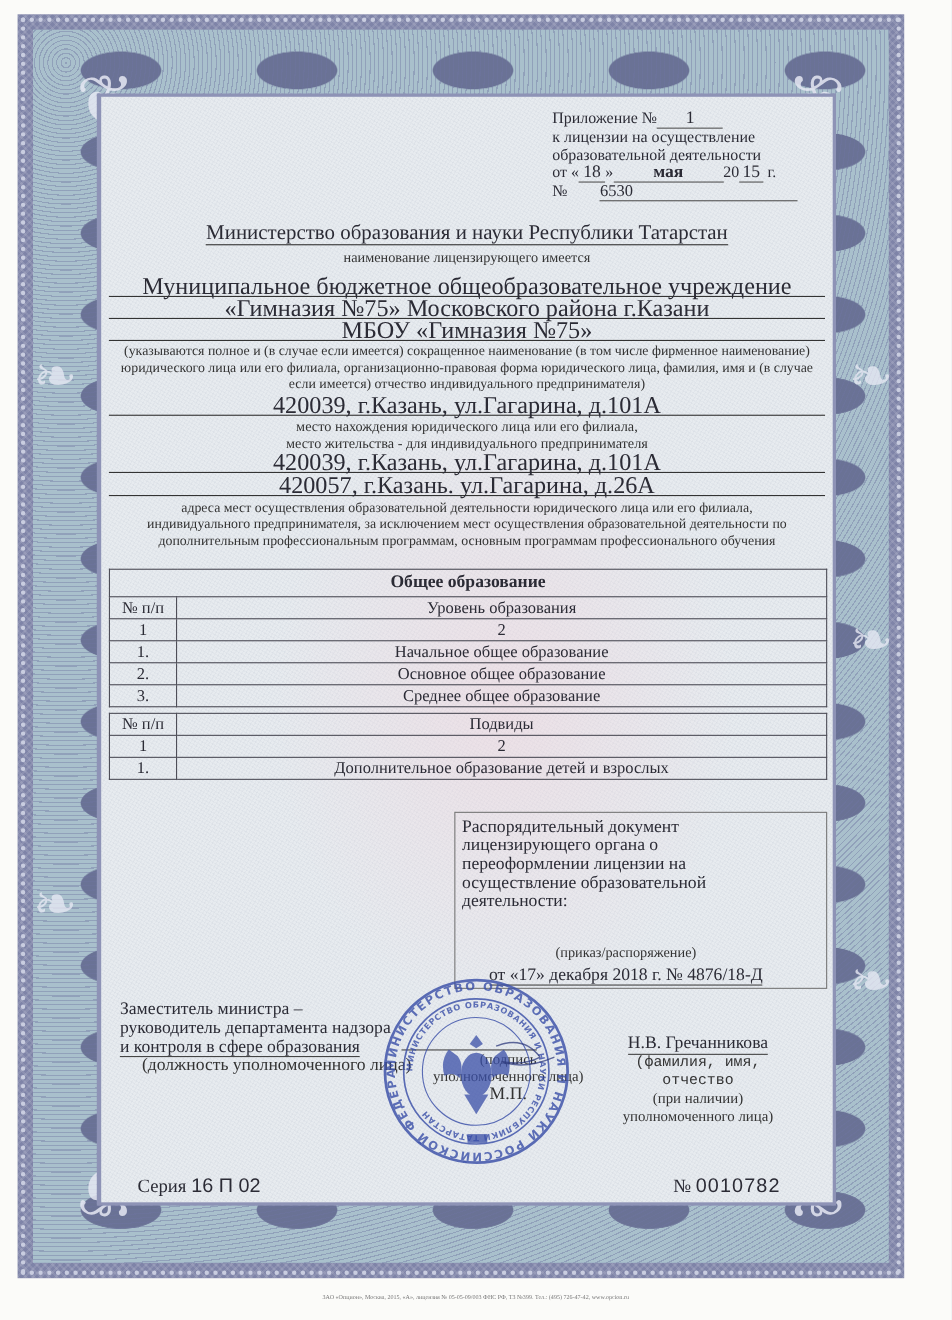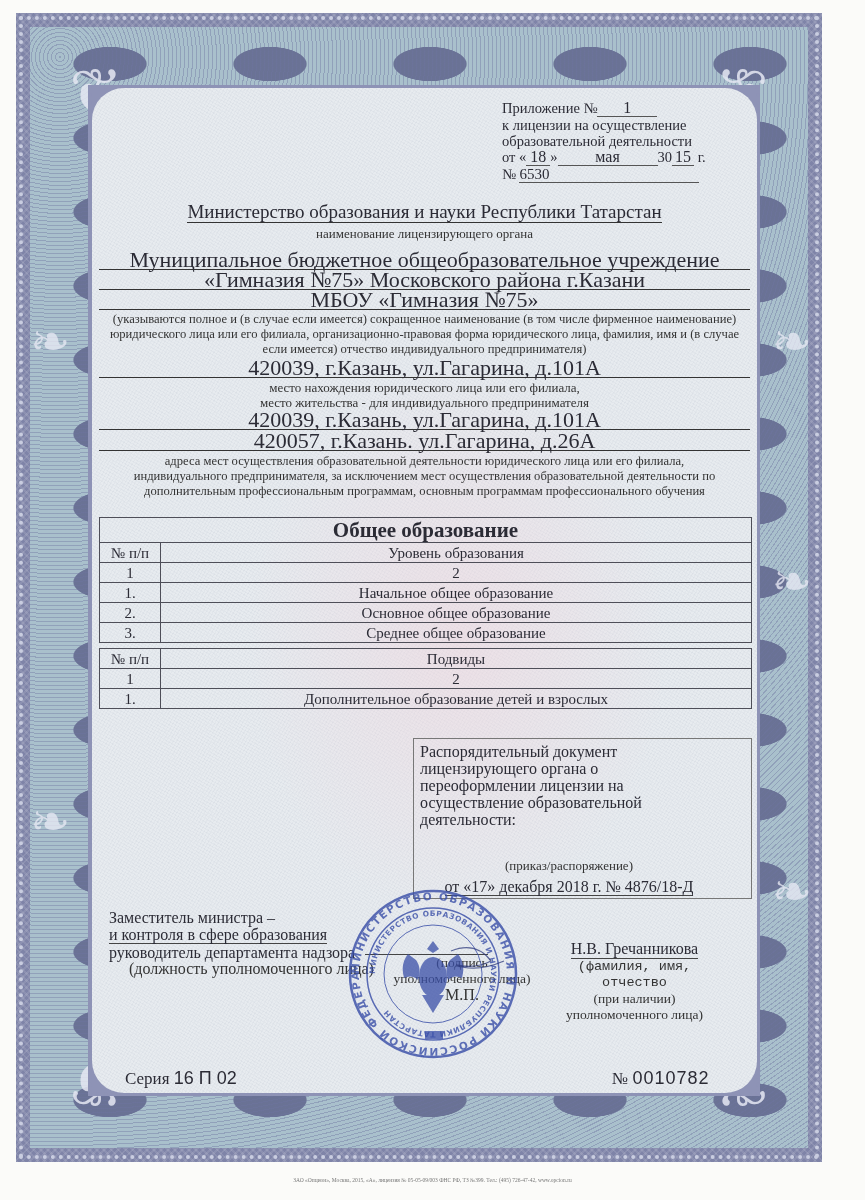--- a/index.html
+++ b/index.html
@@ -62,7 +62,6 @@
       repeating-linear-gradient(-60deg, rgba(150,160,180,0.07) 0 1px, transparent 1px 3px),
       #e7ebef;
     box-sizing: border-box;
-    border-radius: 32px;
   }
   .abs { position: absolute; }
   .center { text-align: center; }

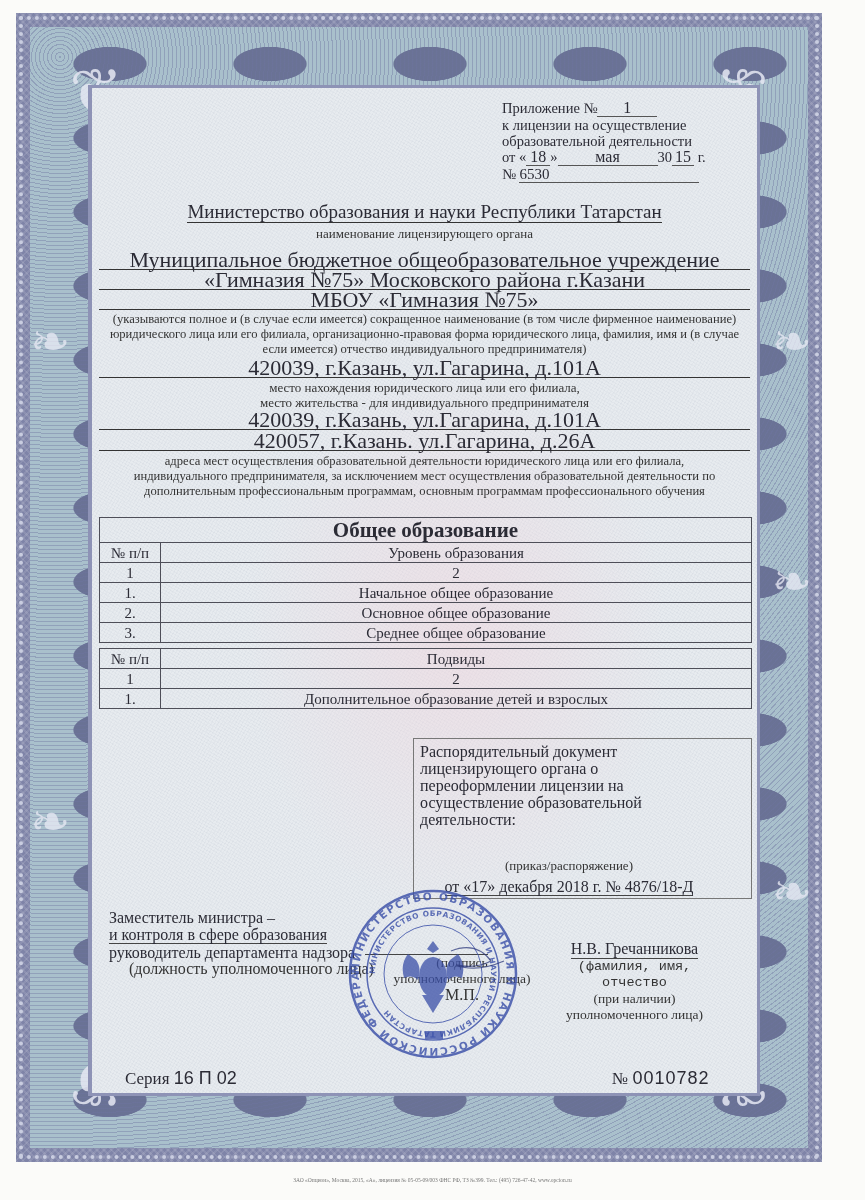--- a/index.html
+++ b/index.html
@@ -120,7 +120,7 @@
     <div>к лицензии на осуществление</div>
     <div>образовательной деятельности</div>
     <div>
-      <span>от «</span><span class="uline" style="width:24px;">18</span><span>»</span><span class="uline" style="width:100px;">мая</span><span>30</span><span class="uline" style="width:22px;">15</span>
+      <span>от «</span><span class="uline" style="width:24px;">18</span><span>»</span><span class="uline" style="width:100px;font-weight:bold;">мая</span><span>30</span><span class="uline" style="width:22px;">15</span>
       <span>г.</span>
     </div>
     <div>

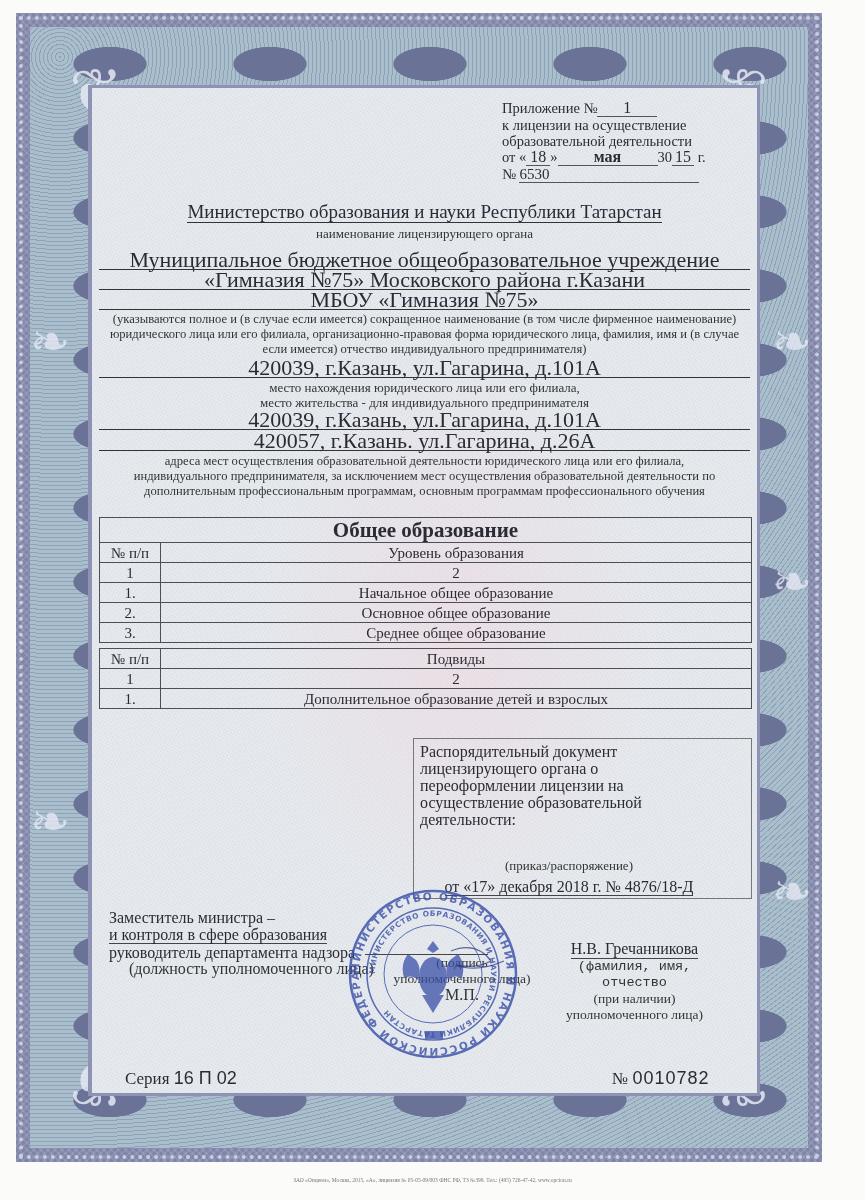--- a/index.html
+++ b/index.html
@@ -120,7 +120,7 @@
     <div>к лицензии на осуществление</div>
     <div>образовательной деятельности</div>
     <div>
-      <span>от «</span><span class="uline" style="width:24px;">18</span><span>»</span><span class="uline" style="width:100px;font-weight:bold;">мая</span><span>30</span><span class="uline" style="width:22px;">15</span>
+      <span>от «</span><span class="uline" style="width:24px;">18</span><span>»</span><span class="uline" style="width:100px;font-weight:bold;">мая</span><span>20</span><span class="uline" style="width:22px;">15</span>
       <span>г.</span>
     </div>
     <div>

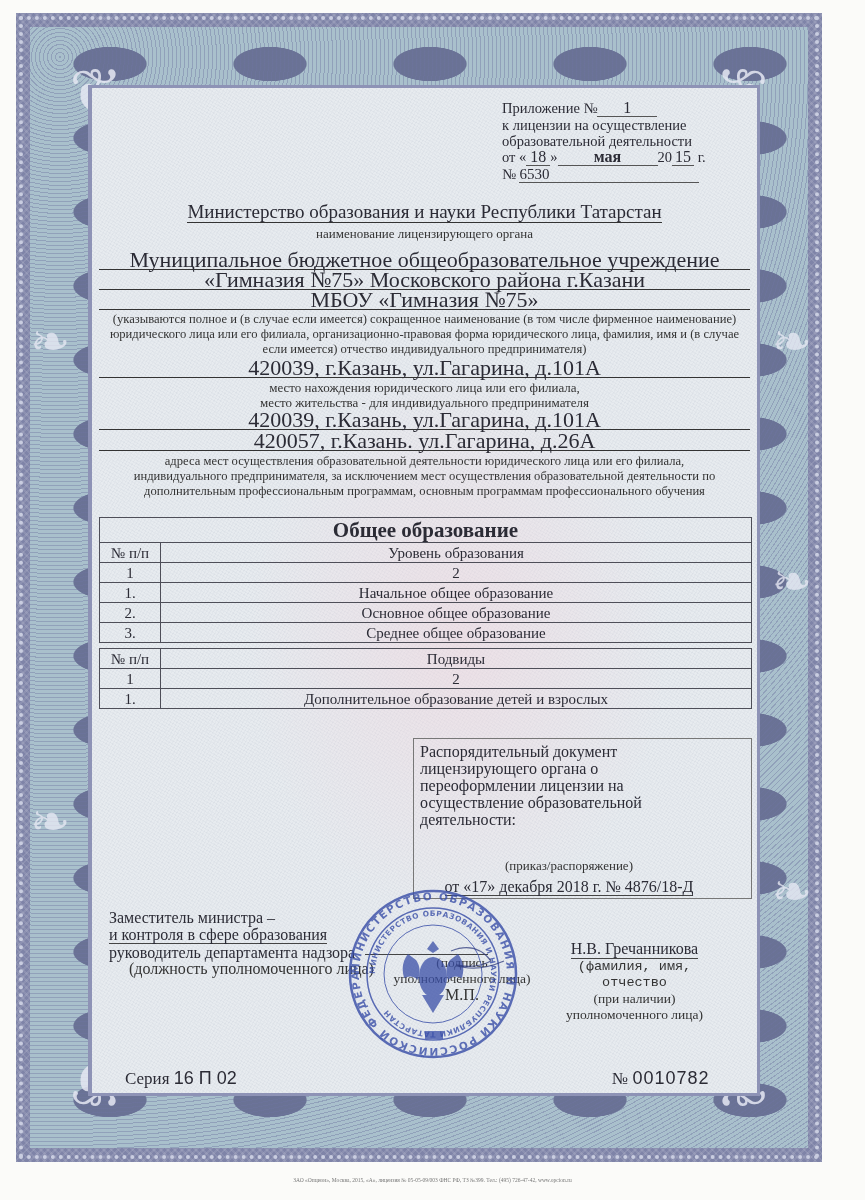--- a/index.html
+++ b/index.html
@@ -125,7 +125,7 @@
     </div>
     <div>
       <span>№</span>
-      <span class="uline" style="width:180px; text-align:left; font-size:15px;">6530</span>
+      <span class="uline" style="width:180px; text-align:left; font-size:15px;margin-left:26px;">6530</span>
     </div>
   </div>
 

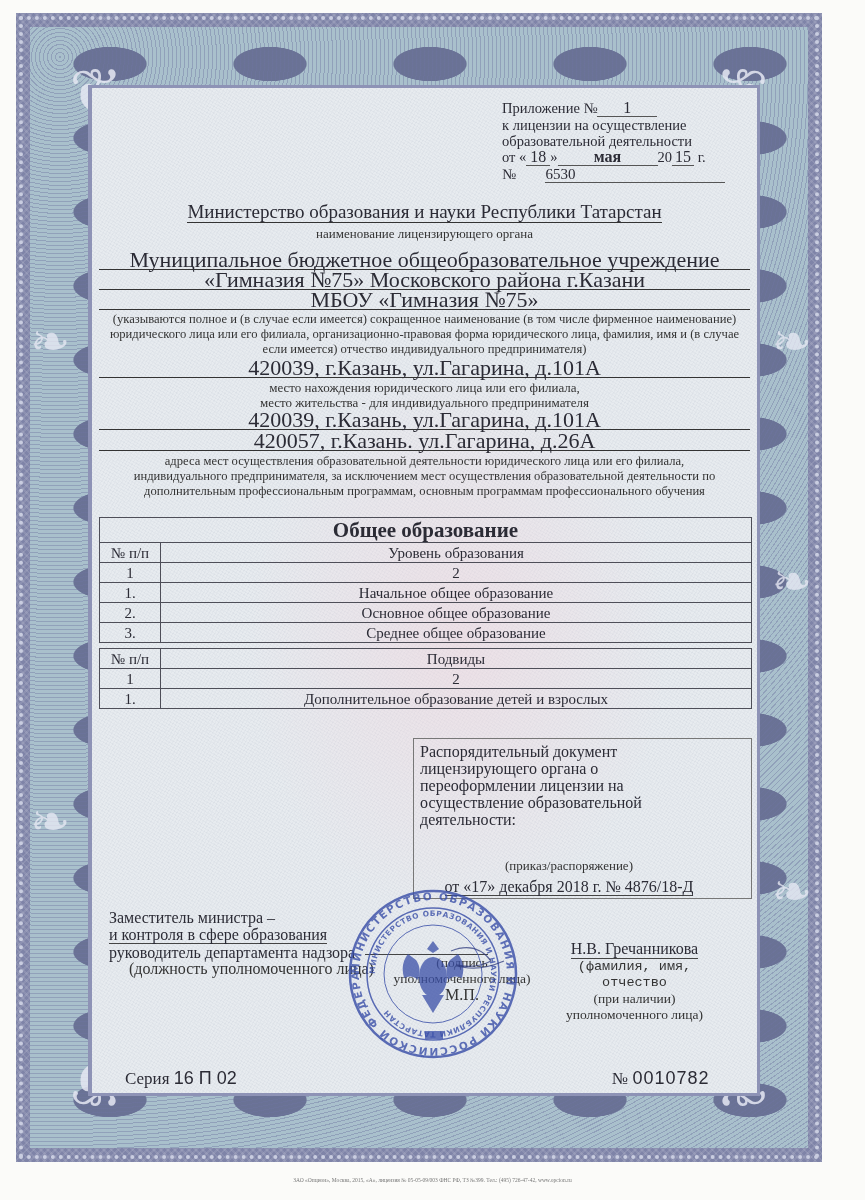--- a/index.html
+++ b/index.html
@@ -132,7 +132,7 @@
   <div class="abs org-title center">
     <span>Министерство образования и науки Республики Татарстан</span>
   </div>
-  <div class="abs center caption" style="left:0; top:138px; width:665px;">наименование лицензирующего органа</div>
+  <div class="abs center caption" style="left:0; top:138px; width:665px;">наименование лицензирующего имеется</div>
 
   <div class="abs center filled line-block" style="top:162px;">Муниципальное бюджетное общеобразовательное учреждение</div>
   <div class="abs center filled line-block" style="top:182px;">«Гимназия №75» Московского района г.Казани</div>

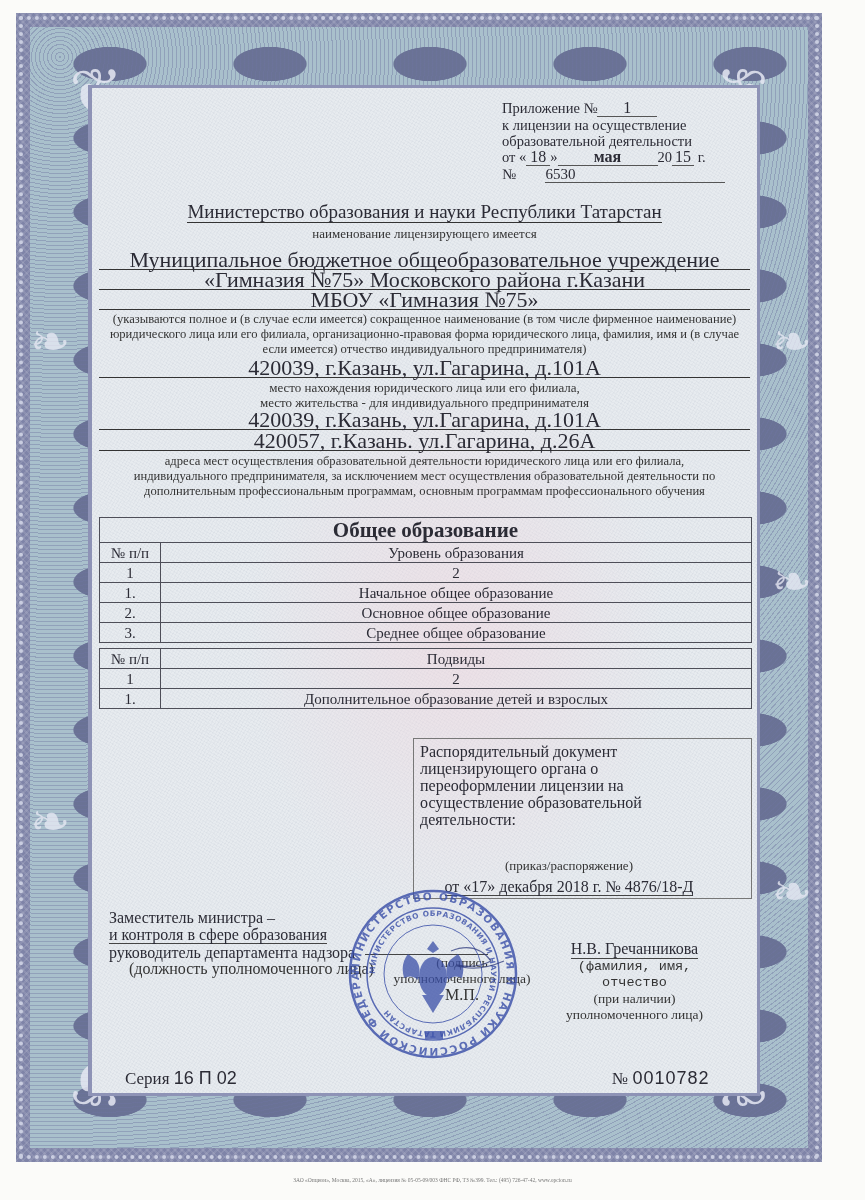--- a/index.html
+++ b/index.html
@@ -80,7 +80,7 @@
   table.lic { border-collapse: collapse; width: 653px; position: absolute; left: 7px; font-size: 15px; }
   table.lic td { border: 1px solid #4e4e58; padding: 0 2px; height: 19px; line-height: 18px; text-align: center; }
   table.lic td.num { width: 56px; }
-  table.lic td.head { font-weight: bold; font-size: 21px; height: 24px; }
+  table.lic td.head { font-weight: bold; font-size: 16px; height: 24px; }
 
   
   .order-box { position: absolute; top: 650px; height: 161px; border: 1px solid #777; box-sizing: border-box; font-size: 16px; line-height: 17px; padding: 4px 6px; }

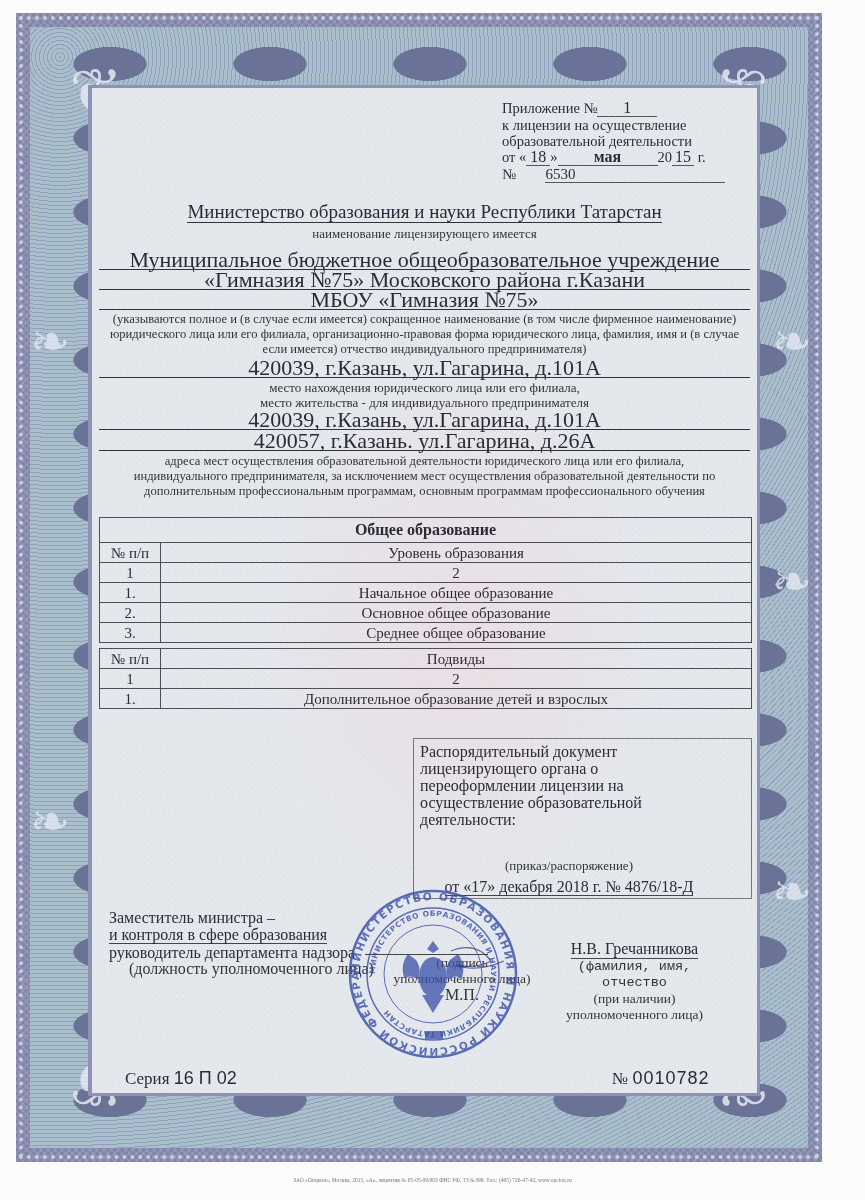--- a/index.html
+++ b/index.html
@@ -202,8 +202,8 @@
 
   <div class="abs" style="left:17px; top:821px; font-size:16px; line-height:17px;">
     <div>Заместитель министра –</div>
+    <div>руководитель департамента надзора</div>
     <div><span class="sig-line">и контроля в сфере образования</span></div>
-    <div>руководитель департамента надзора</div>
     <div class="caption" style="padding-left:20px; font-size:16px;font-family:Liberation Serif, serif;">(должность уполномоченного лица)</div>
   </div>
 

